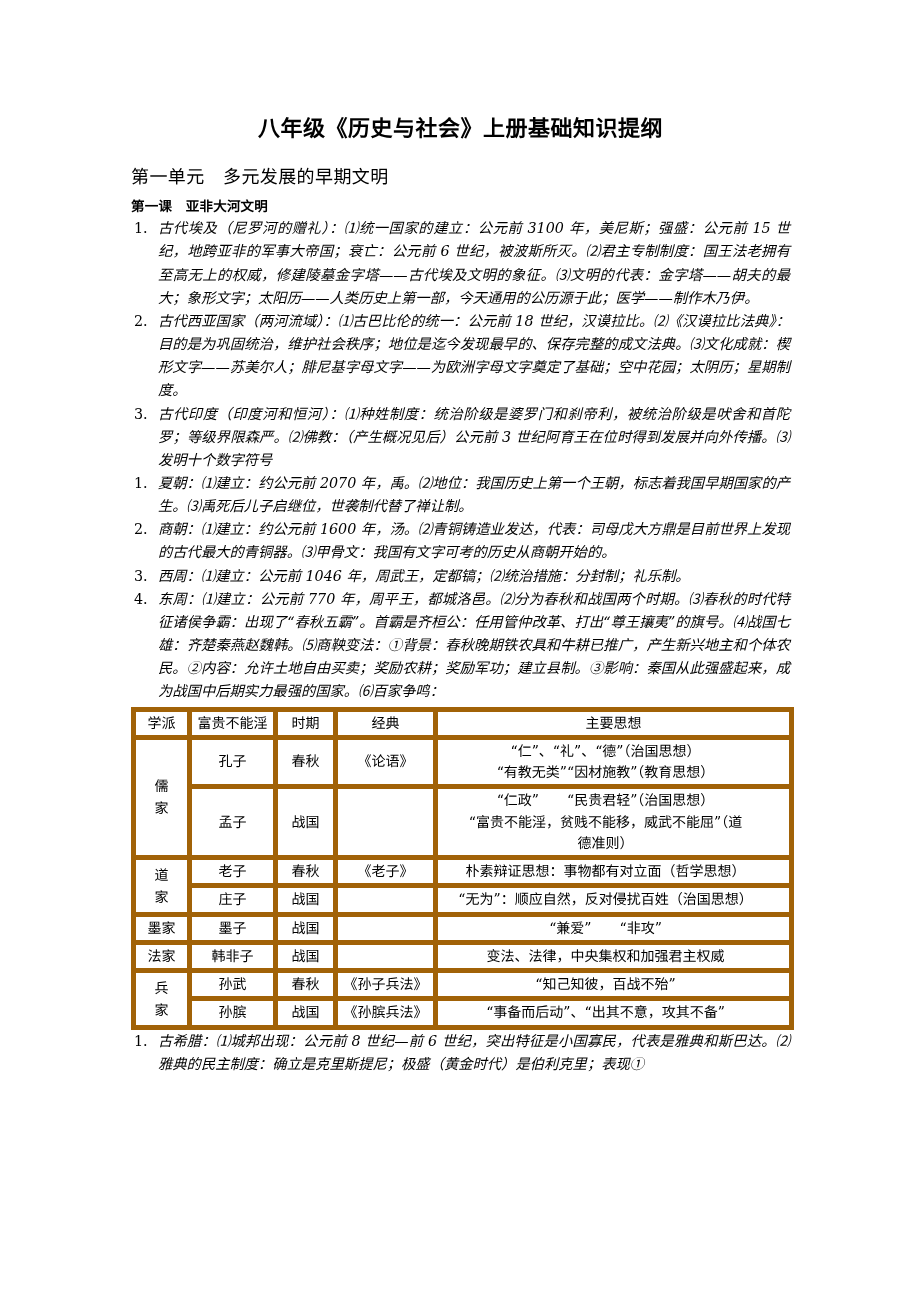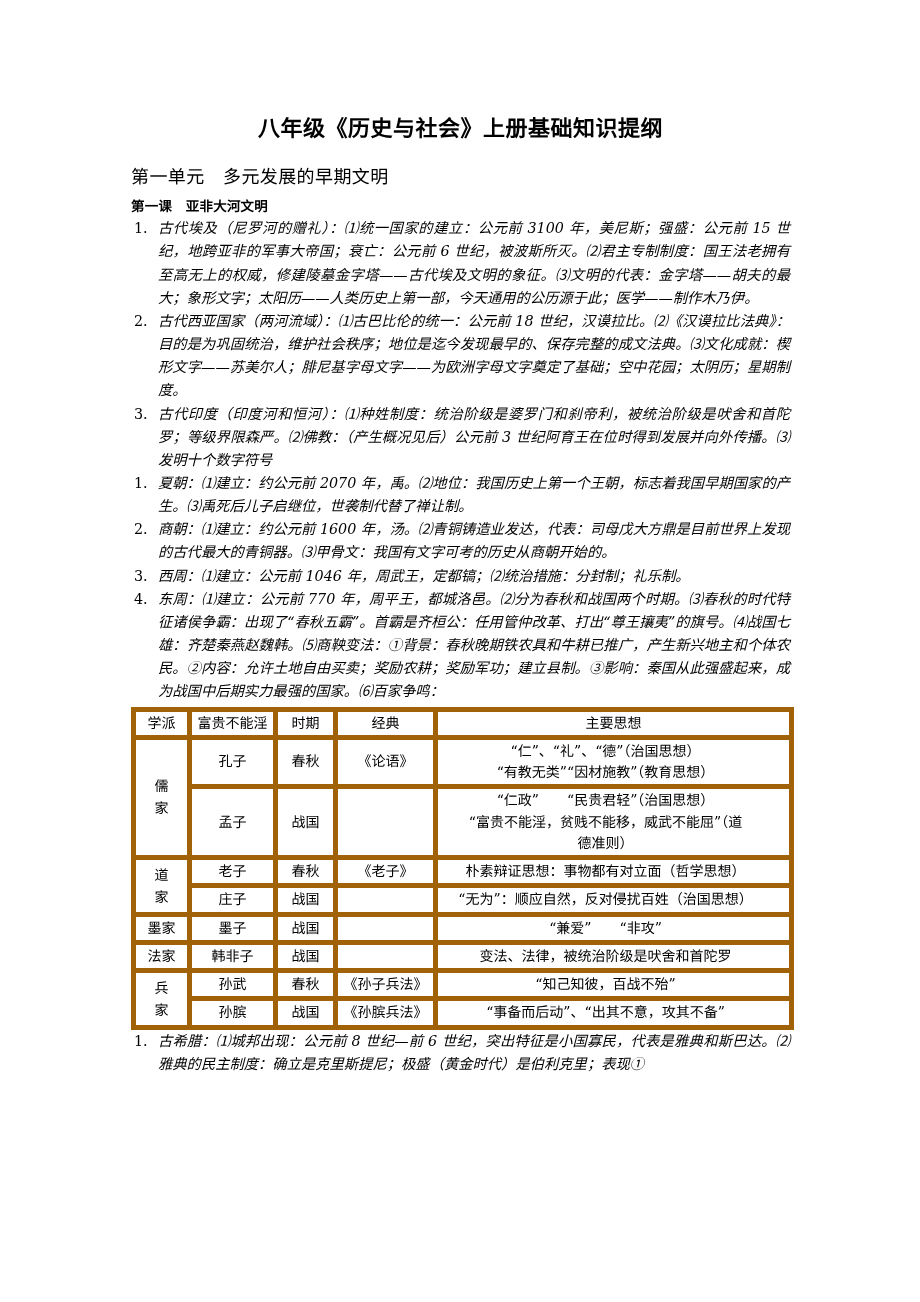--- a/index.html
+++ b/index.html
@@ -226,7 +226,7 @@
         <td>韩非子</td>
         <td>战国</td>
         <td></td>
-        <td class="thought-cell">变法、法律，被统治阶级是吠舍和首陀罗</td>
+        <td class="thought-cell">变法、法律，中央集权和加强君主权威</td>
       </tr>
 
       <tr>

